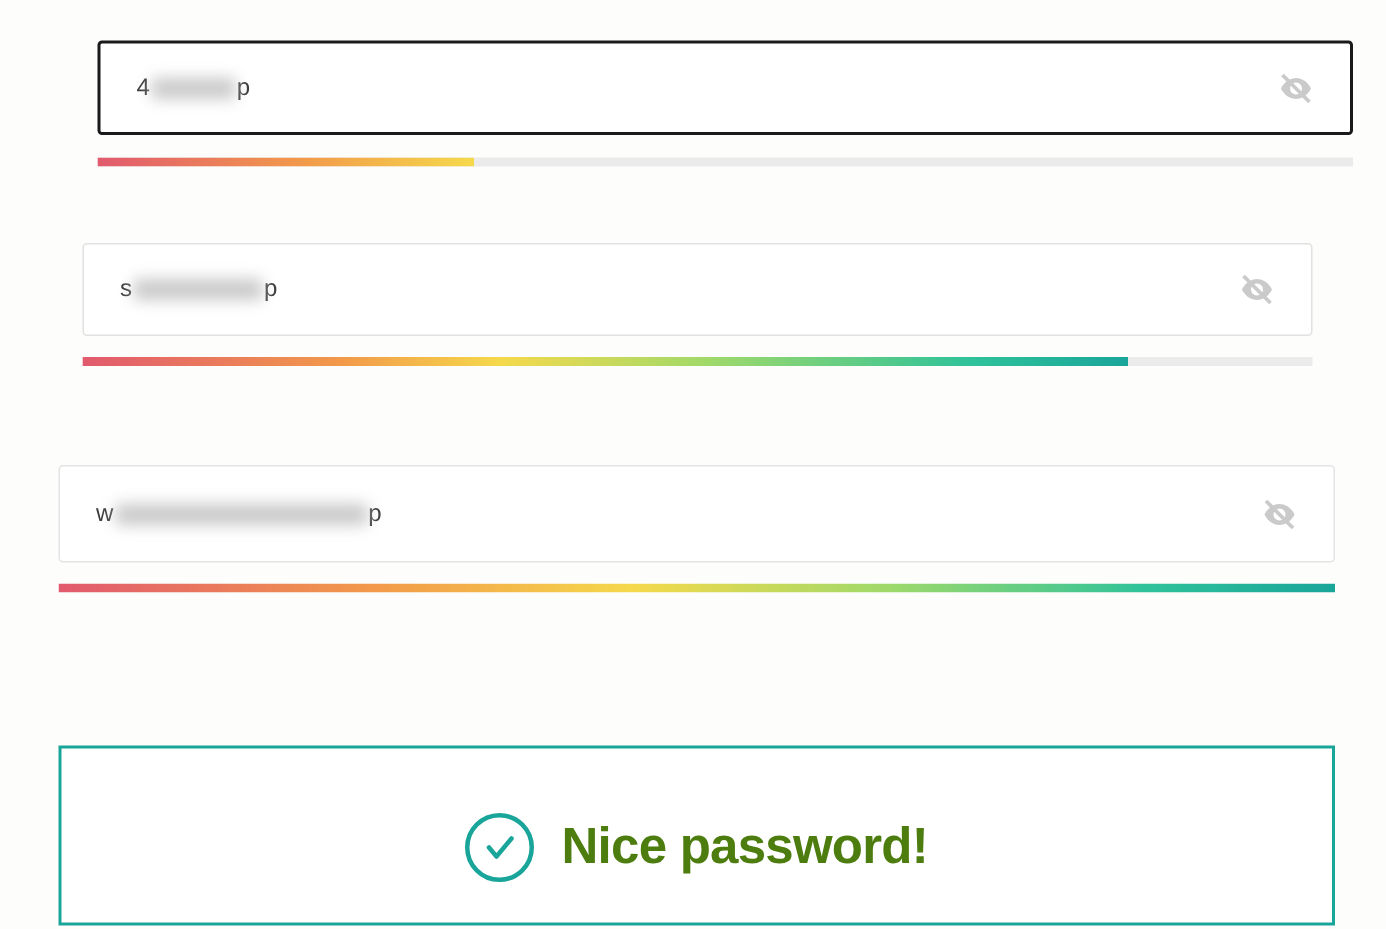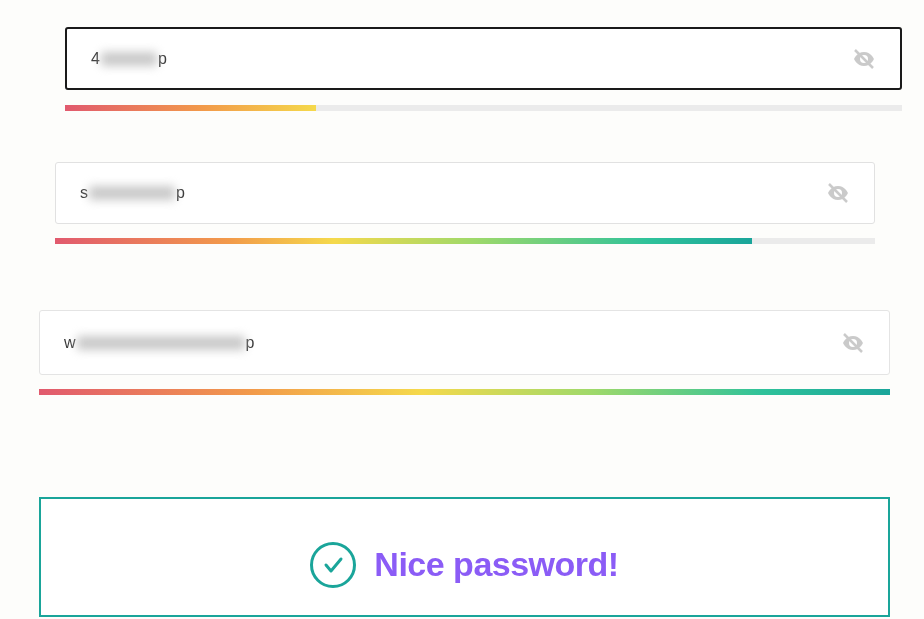--- a/index.html
+++ b/index.html
@@ -115,7 +115,7 @@
     .success-text {
       font-size: 34px;
       font-weight: 600;
-      color: #8b5cf6;
+      color: #4d7c0f;
       letter-spacing: -0.5px;
     }
   </style>

